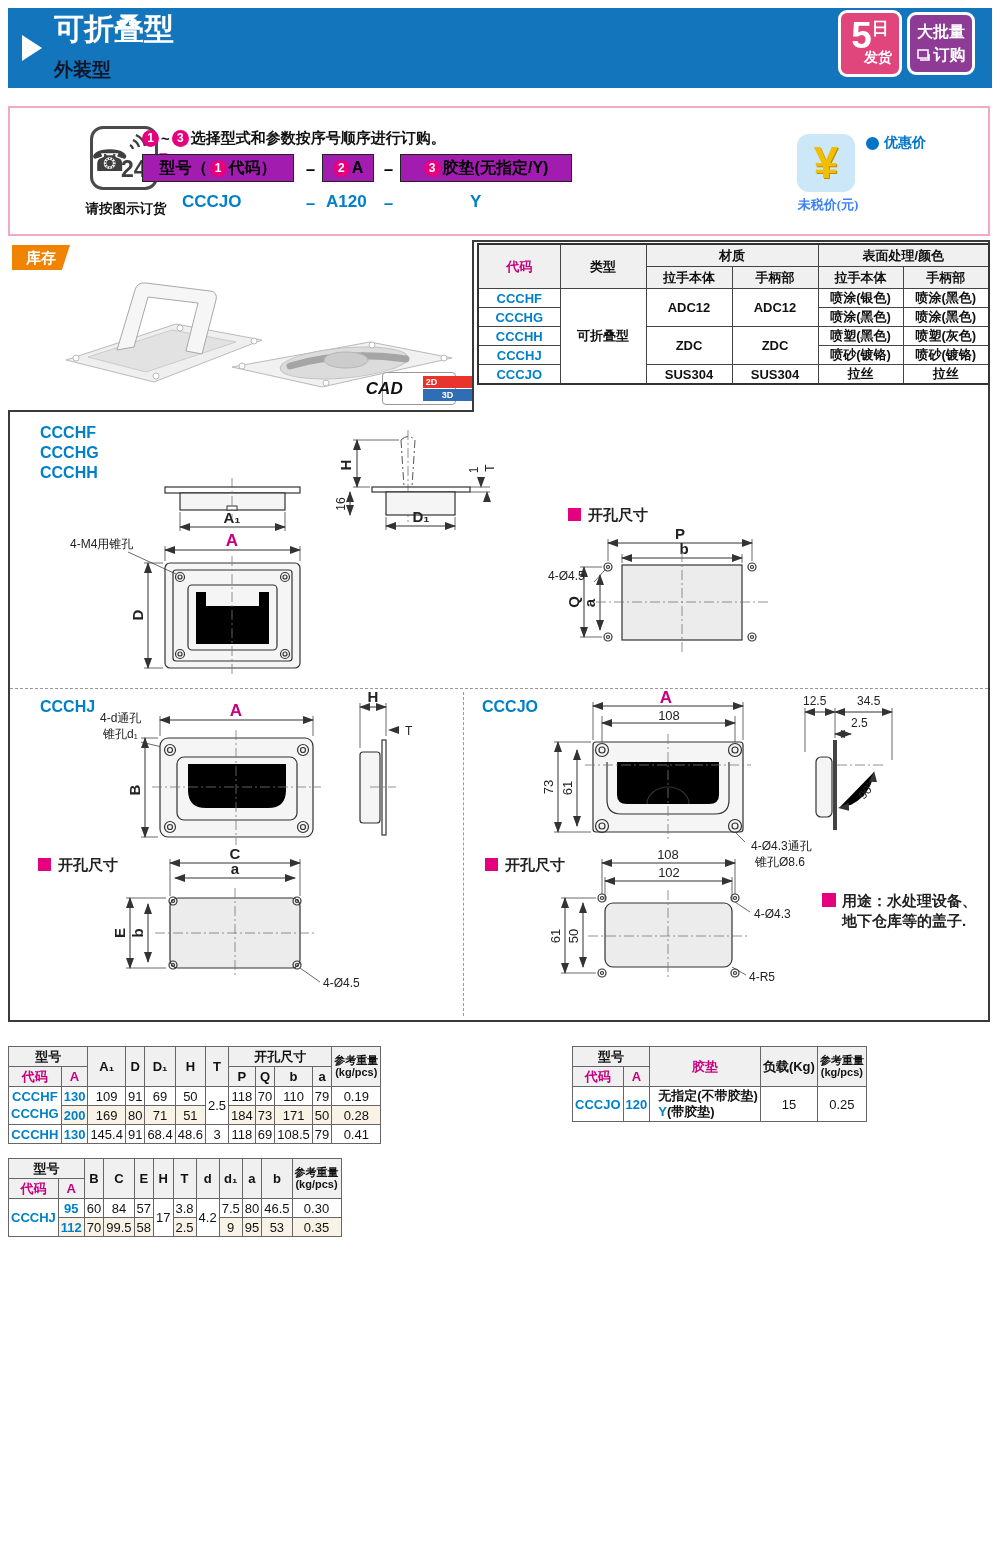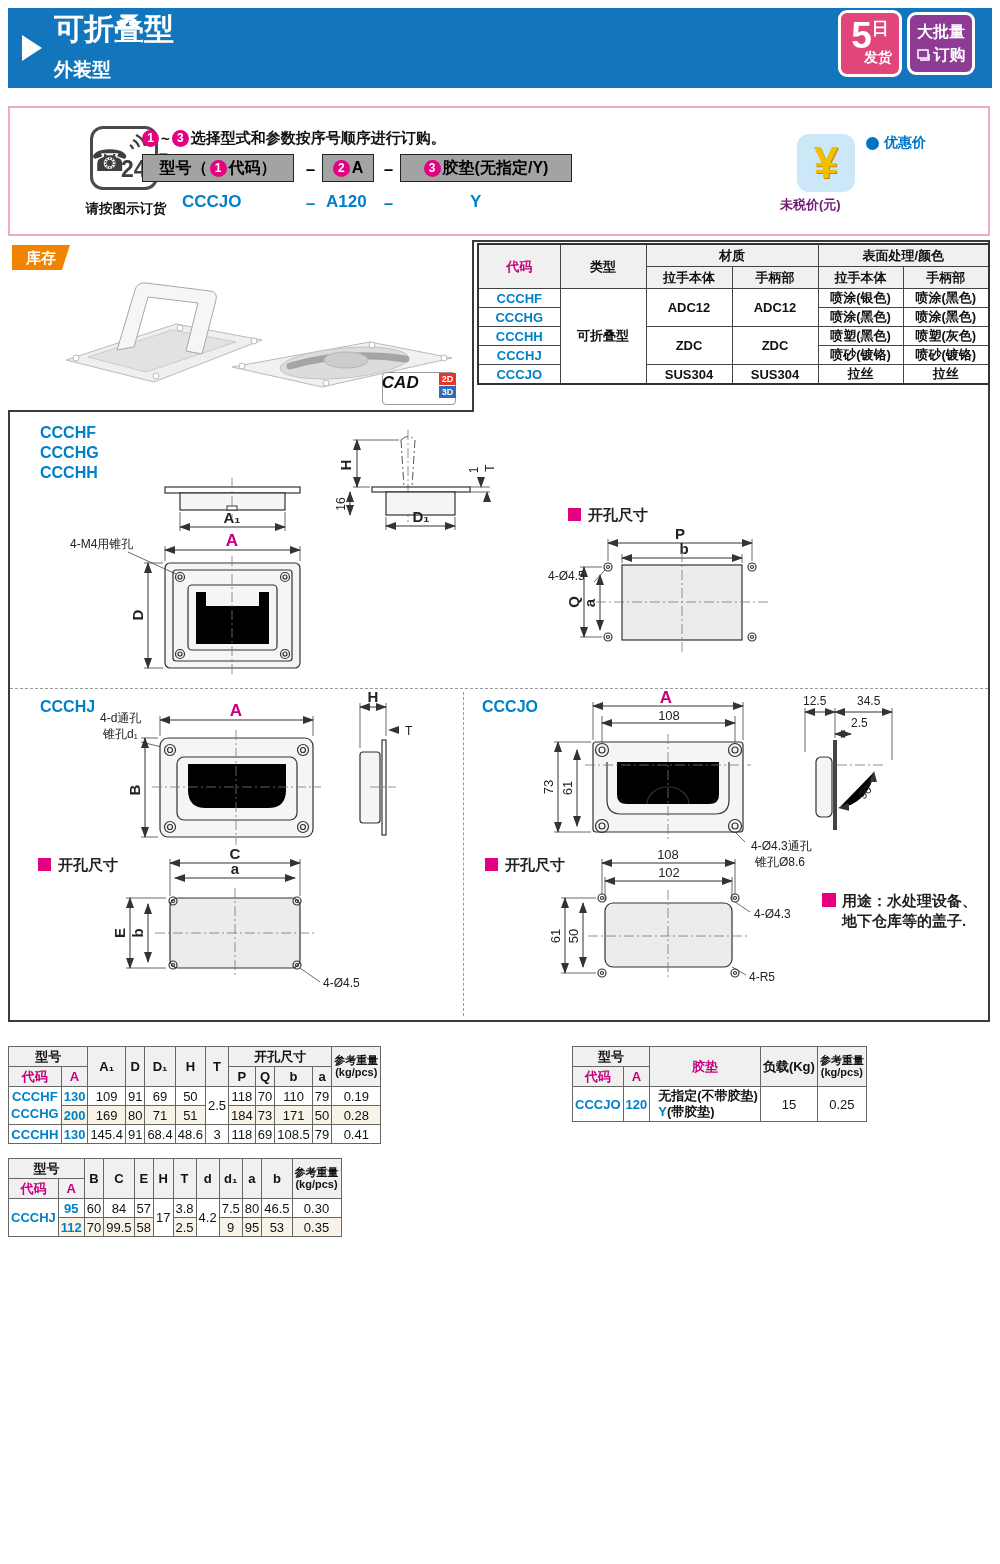--- a/index.html
+++ b/index.html
@@ -12,7 +12,7 @@
   .tri{width:0;height:0;border-left:20px solid #fff;border-top:13px solid transparent;border-bottom:13px solid transparent;margin:0 12px 0 14px;}
   .subcol{display:flex;flex-direction:column;}
   .cat{color:#fff;font-size:30px;font-weight:bold;line-height:1;}
-  .subcat{color:#ffffff;font-size:19px;font-weight:bold;margin-top:13px;}
+  .subcat{color:#0f172a;font-size:19px;font-weight:bold;margin-top:13px;}
   .badge{position:absolute;border:3px solid #fff;border-radius:9px;color:#fff;text-align:center;box-sizing:border-box;}
   .bship{left:830px;top:2px;width:64px;height:67px;background:#e0457b;display:flex;flex-direction:column;justify-content:center;}
   .b5row{display:flex;align-items:flex-start;justify-content:center;line-height:.85;}

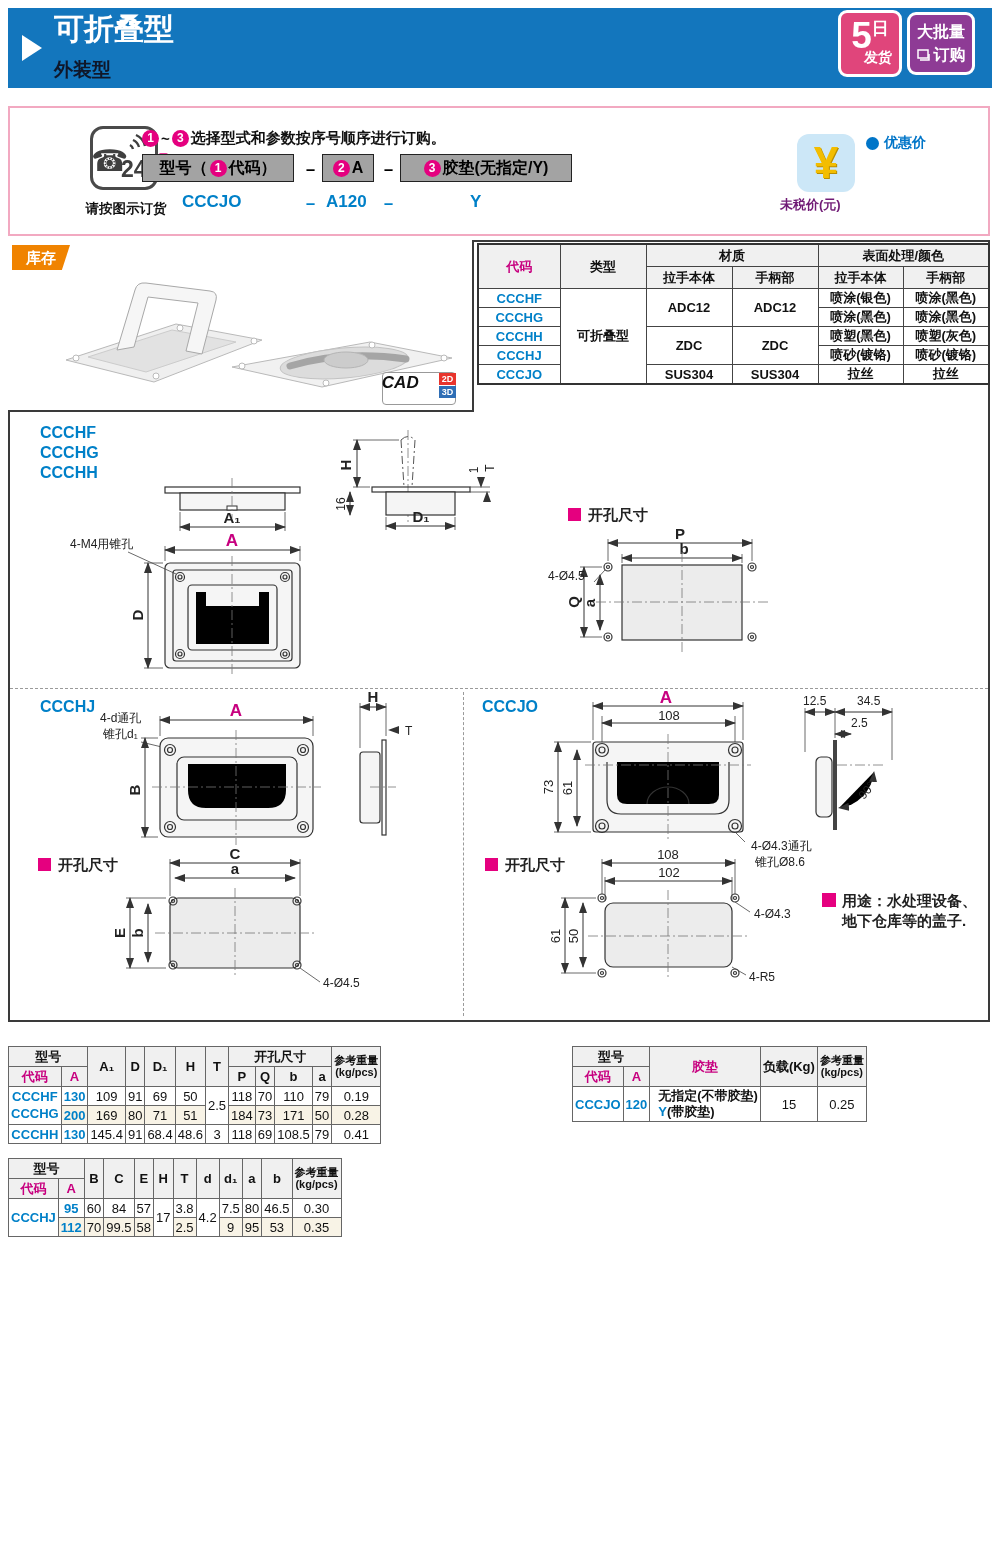--- a/index.html
+++ b/index.html
@@ -30,7 +30,7 @@
   .hand{position:absolute;left:146px;top:34px;font-size:32px;color:#e5007f;font-weight:bold;}
   .instr{position:absolute;left:132px;top:21px;font-size:15px;font-weight:bold;color:#111;display:flex;align-items:center;gap:2px;}
   .circ{display:inline-block;width:17px;height:17px;border-radius:50%;background:#e5007f;color:#fff;font-size:12px;font-weight:bold;text-align:center;line-height:17px;flex:0 0 auto;}
-  .obox{position:absolute;height:28px;border:1.5px solid #222;box-sizing:border-box;display:flex;align-items:center;justify-content:center;font-size:16px;font-weight:bold;gap:2px;background:#a3a3a3;}
+  .obox{position:absolute;height:28px;border:1.5px solid #222;box-sizing:border-box;display:flex;align-items:center;justify-content:center;font-size:16px;font-weight:bold;gap:2px;background:#a21caf;}
   .ob1{left:132px;top:46px;width:152px;}
   .ob2{left:312px;top:46px;width:52px;}
   .ob3{left:390px;top:46px;width:172px;}

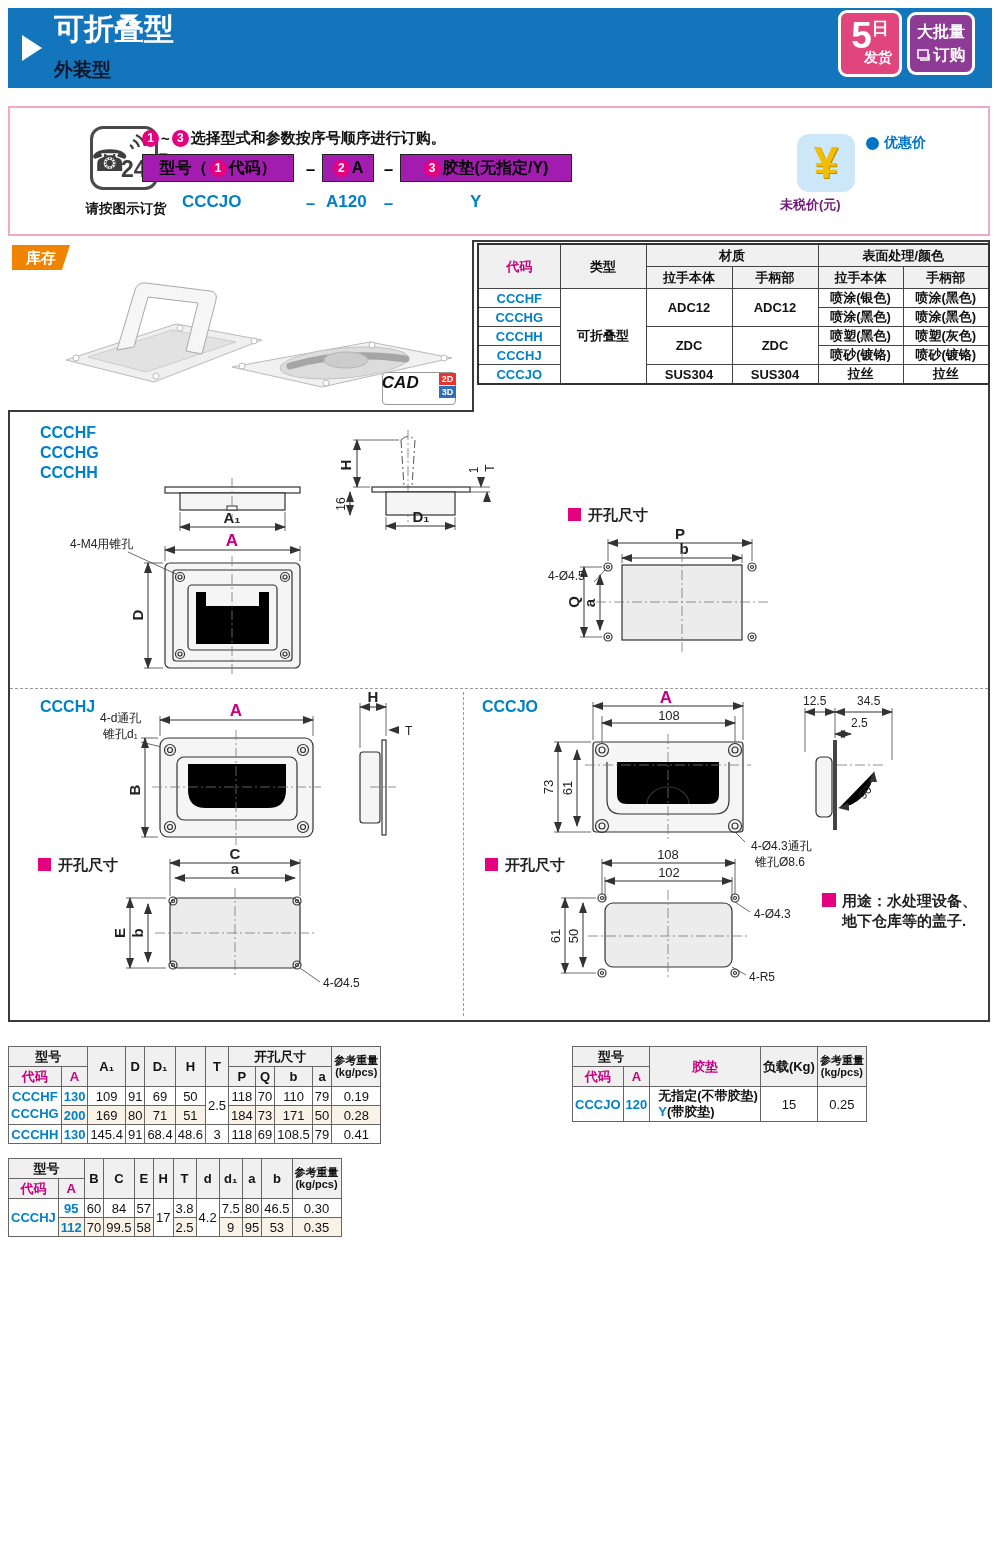--- a/index.html
+++ b/index.html
@@ -40,7 +40,7 @@
   .ex1{left:172px;} .exd1{left:292px;} .ex2{left:316px;} .exd2{left:370px;} .ex3{left:460px;}
   .yenbox{position:absolute;left:787px;top:26px;width:58px;height:58px;background:#cce7f7;border-radius:12px;display:flex;align-items:center;justify-content:center;}
   .yen{font-size:44px;font-weight:bold;color:#f3bd00;text-shadow:1px 1px 0 #b98e00;}
-  .yencap{position:absolute;left:770px;top:88px;width:96px;font-size:13px;font-weight:bold;color:#701a75;}
+  .yencap{position:absolute;left:770px;top:88px;width:96px;text-align:center;font-size:13px;font-weight:bold;color:#3b82f6;font-family:Liberation Serif, serif;}
   .ytitle{position:absolute;left:856px;top:26px;font-size:14px;font-weight:bold;color:#0075c8;display:flex;align-items:center;gap:5px;}
   .bdot{width:13px;height:13px;border-radius:50%;background:#0075c8;display:inline-block;}
   .ptable{position:absolute;left:856px;top:46px;border-collapse:collapse;font-size:12px;font-weight:bold;color:#111;}

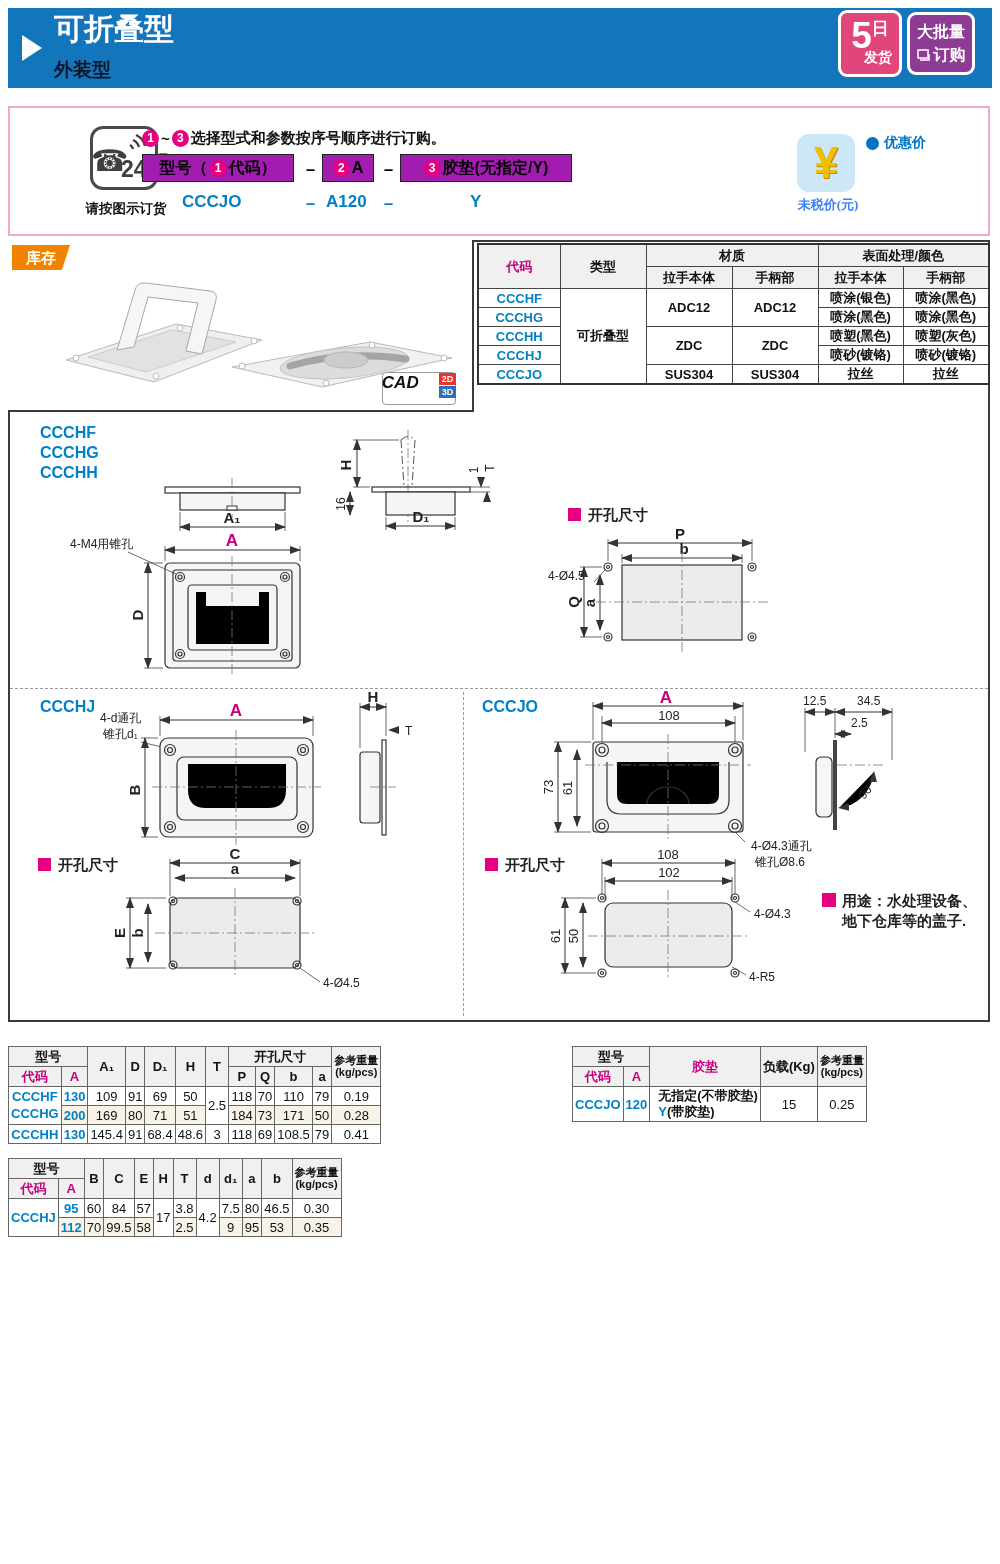--- a/index.html
+++ b/index.html
@@ -51,7 +51,7 @@
   .bigbox{position:absolute;left:8px;top:240px;width:982px;height:782px;border:2px solid #3a3a3a;box-sizing:border-box;background:#fff;}
   .photobox{position:absolute;left:8px;top:240px;width:466px;height:172px;border-right:2px solid #3a3a3a;border-bottom:2px solid #3a3a3a;box-sizing:border-box;background:#fff;}
   .stock{position:absolute;left:12px;top:245px;width:58px;height:25px;background:#f08300;color:#fff;font-size:15px;font-weight:bold;text-align:center;line-height:25px;clip-path:polygon(0 0,100% 0,86% 100%,0 100%);}
-  .cadbadge{position:absolute;left:382px;top:372px;width:74px;height:33px;border:1px solid #999;border-radius:4px;background:#fff;display:flex;justify-content:center;gap:20px;box-sizing:border-box;}
+  .cadbadge{position:absolute;left:382px;top:372px;width:74px;height:33px;border:1px solid #999;border-radius:4px;background:#fff;display:flex;align-items:center;justify-content:center;gap:20px;box-sizing:border-box;}
   .cadtxt{font-size:17px;font-weight:bold;color:#111;font-style:italic;}
   .cadcol{display:flex;flex-direction:column;gap:1px;}
   .cad2d{background:#e8342c;color:#fff;font-size:9px;font-weight:bold;padding:0 3px;line-height:12px;}

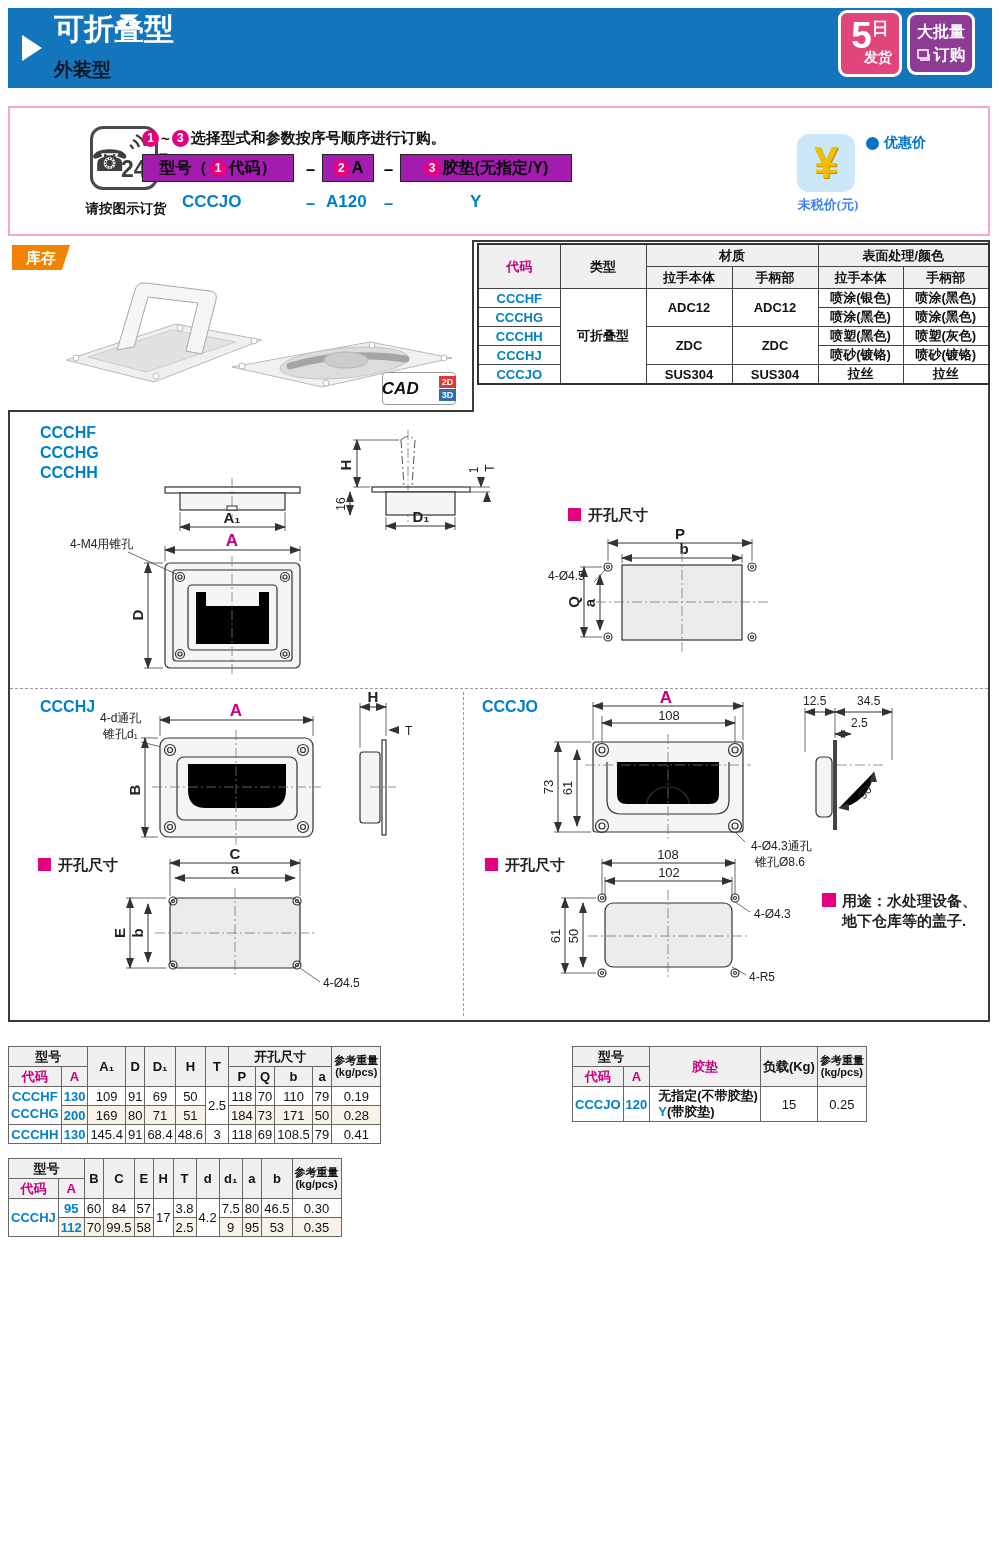--- a/index.html
+++ b/index.html
@@ -55,7 +55,7 @@
   .cadtxt{font-size:17px;font-weight:bold;color:#111;font-style:italic;}
   .cadcol{display:flex;flex-direction:column;gap:1px;}
   .cad2d{background:#e8342c;color:#fff;font-size:9px;font-weight:bold;padding:0 3px;line-height:12px;}
-  .cad3d{background:#2f6eb5;color:#fff;font-size:9px;font-weight:bold;padding:0 3px;line-height:12px;}
+  .cad3d{background:#2f6eb5;color:#fff;font-size:9px;font-weight:bold;padding:0 19px;line-height:12px;}
 
   
   .mtab{position:absolute;left:477px;top:243px;border-collapse:collapse;font-size:13px;color:#111;table-layout:fixed;}

